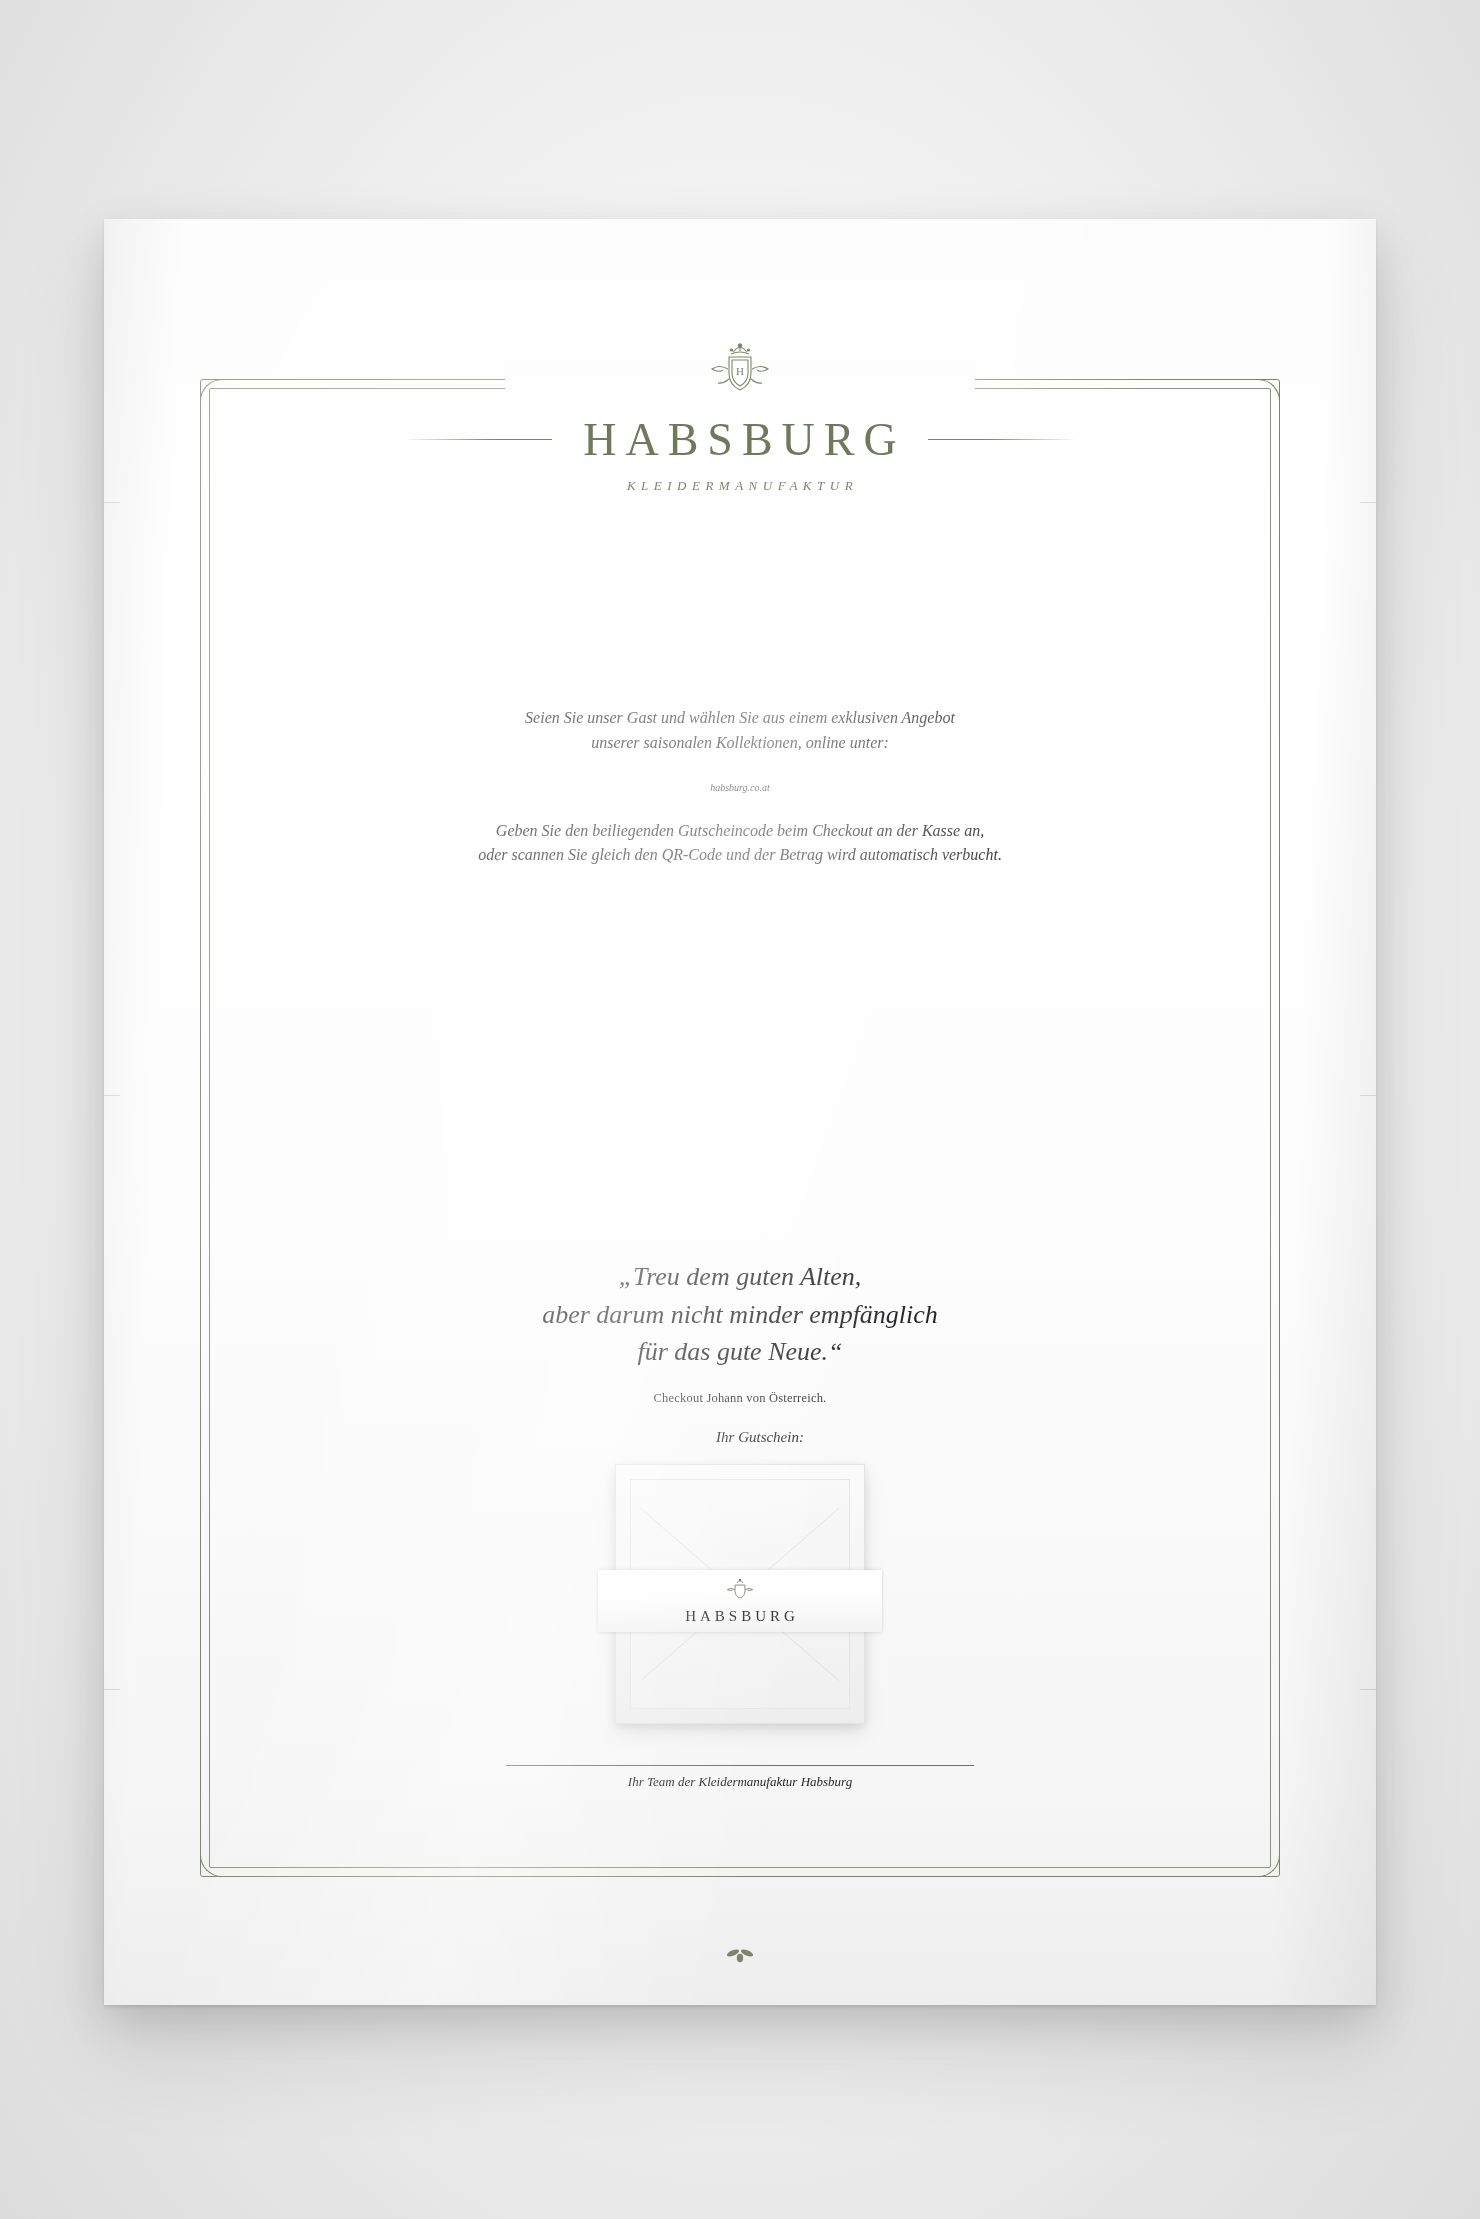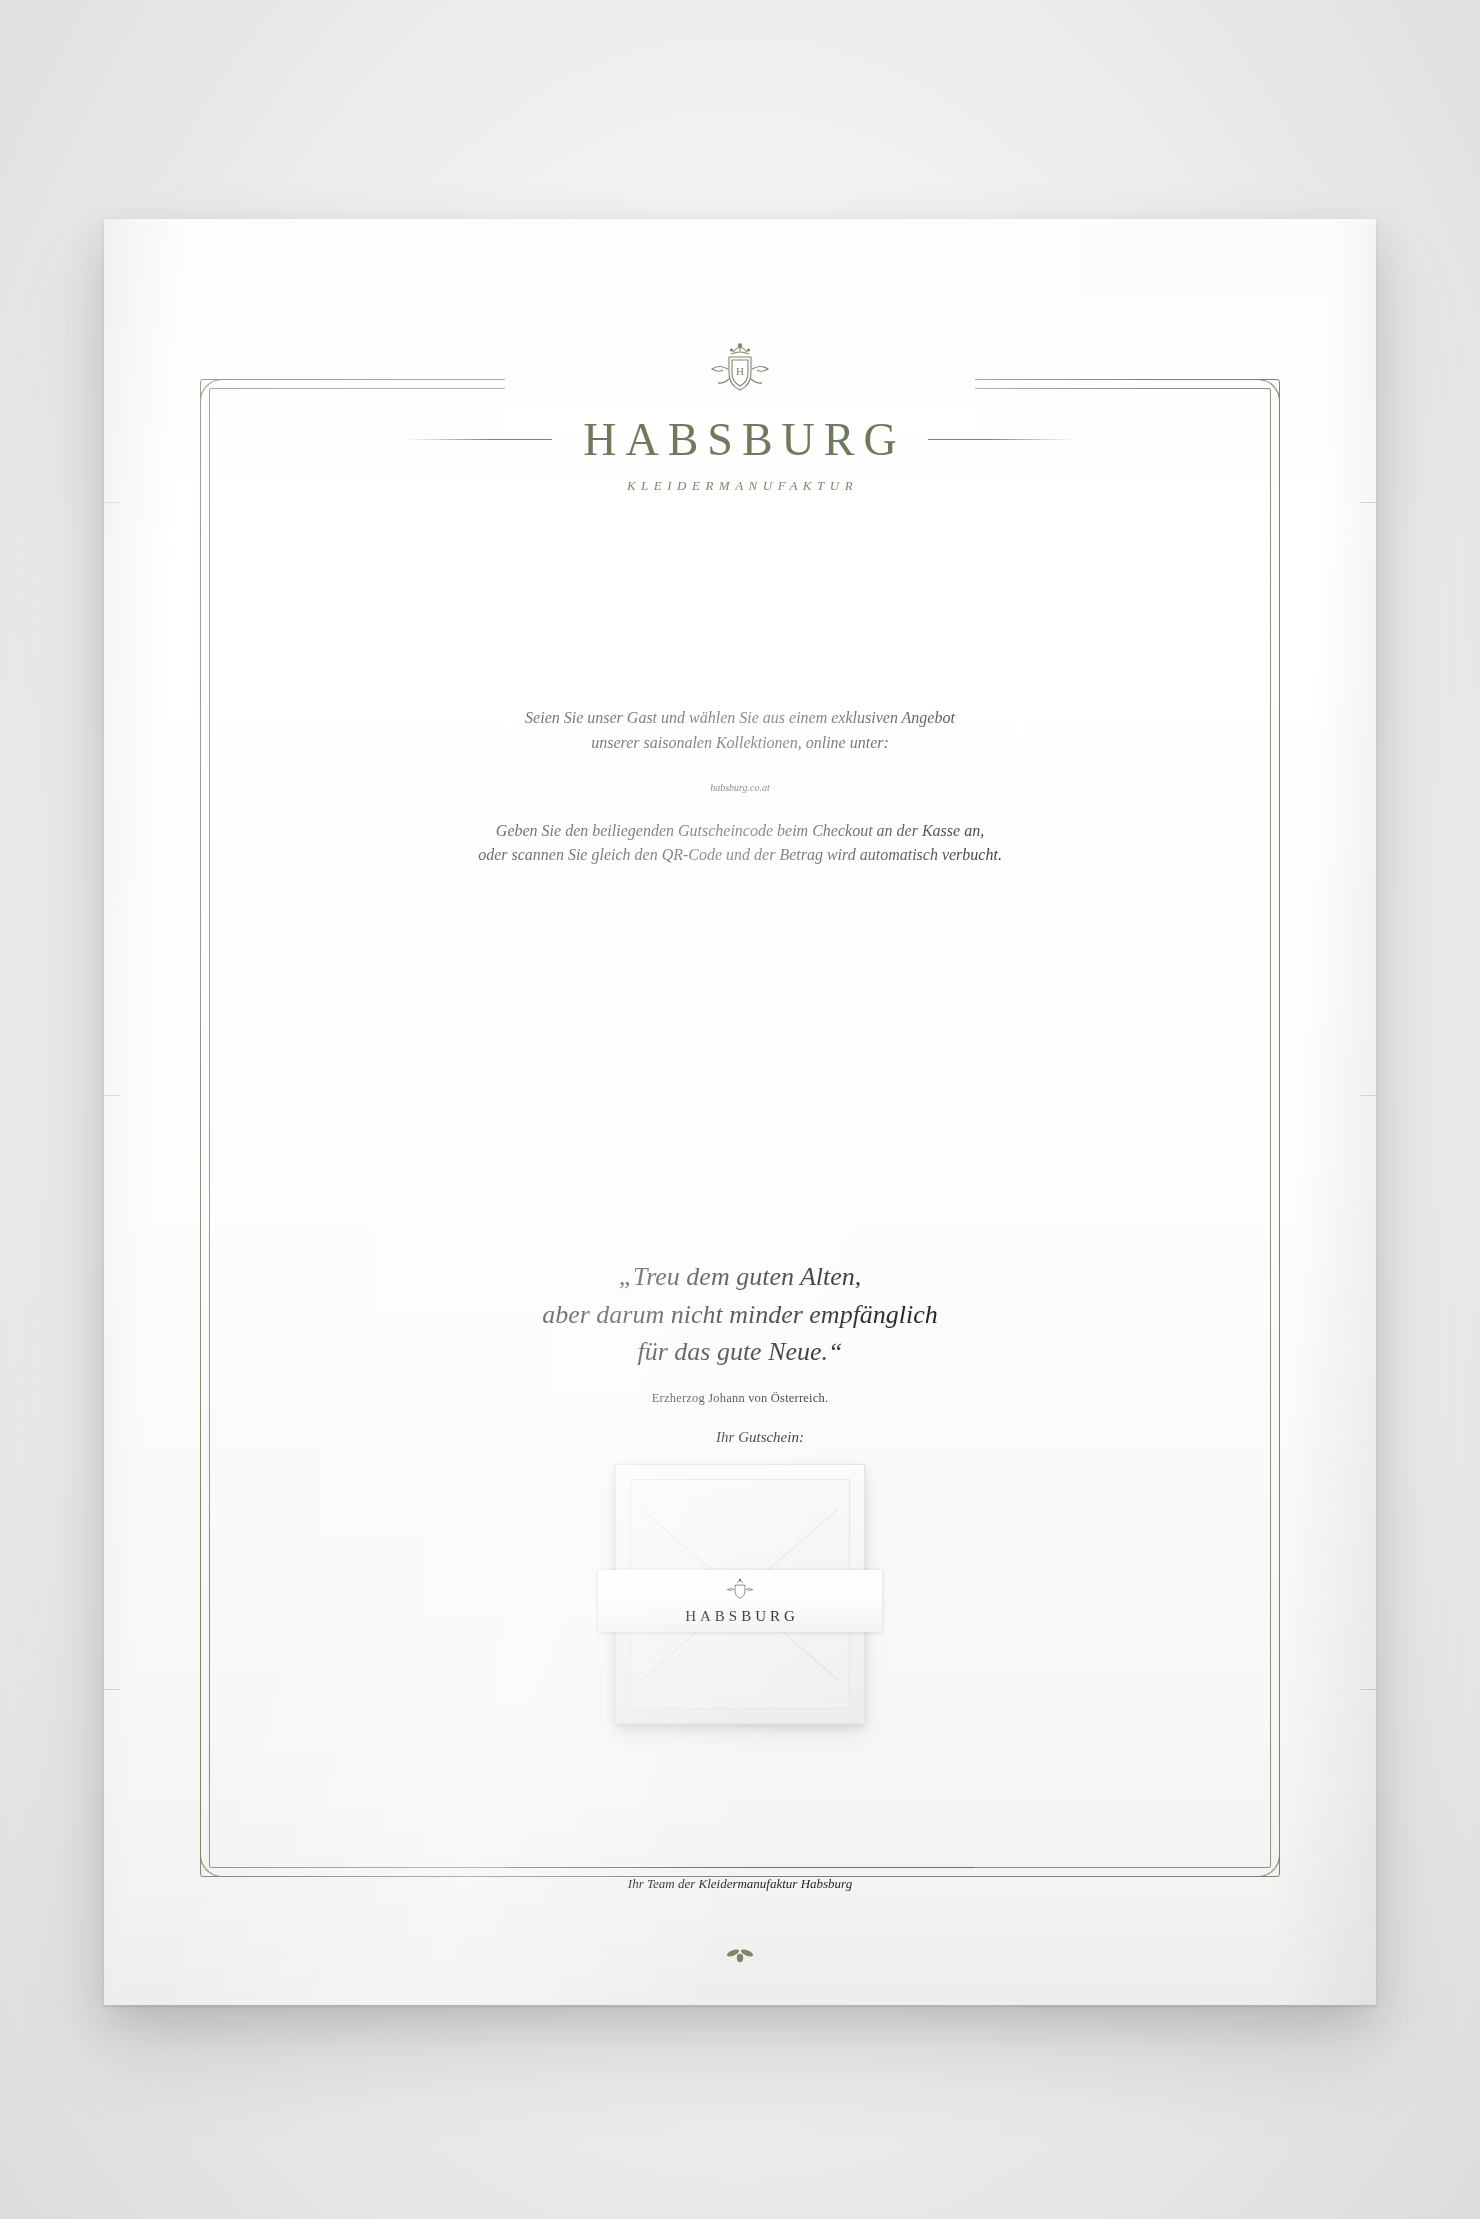--- a/index.html
+++ b/index.html
@@ -393,7 +393,7 @@
         <span>aber darum nicht minder empfänglich</span><br>
         <span>für das gute Neue.“</span>
       </div>
-      <div class="quote-author">Erzherzog Johann von Österreich.</div>
+      <div class="quote-author">Checkout Johann von Österreich.</div>
     </div>
 
     <div class="voucher-label">Ihr Gutschein:</div>

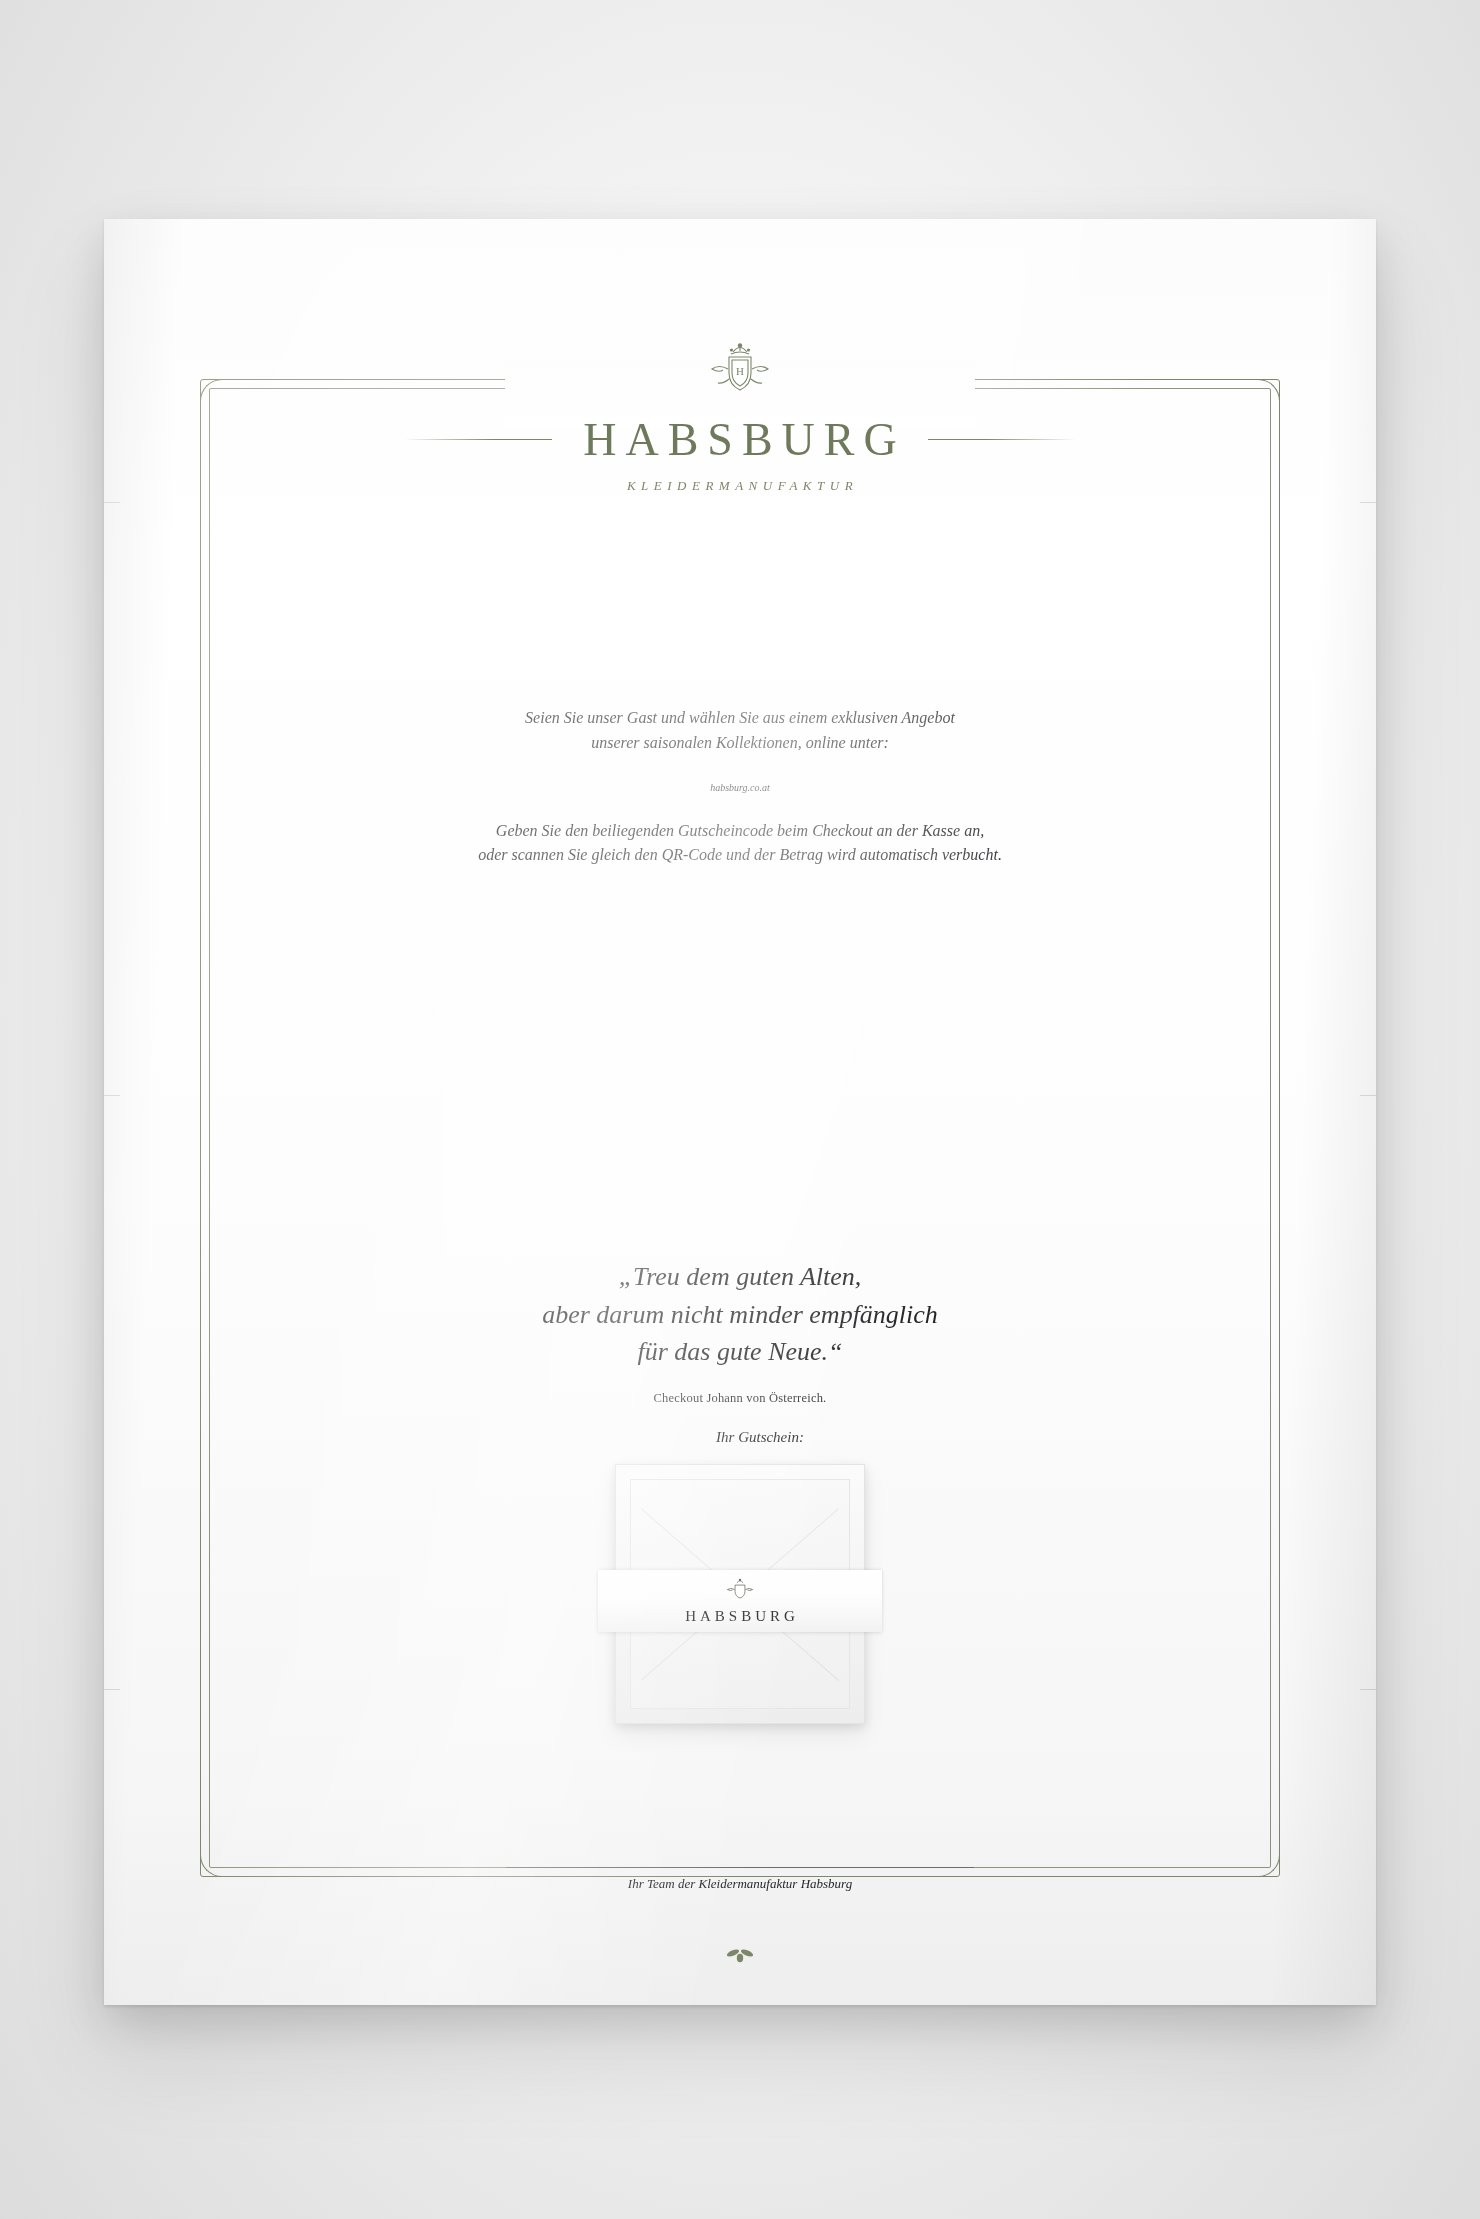--- a/index.html
+++ b/index.html
@@ -294,7 +294,7 @@
     position: absolute;
     left: 0;
     right: 0;
-    top: 1648px;
+    top: 1546px;
     text-align: center;
   }
   .sign-line {

